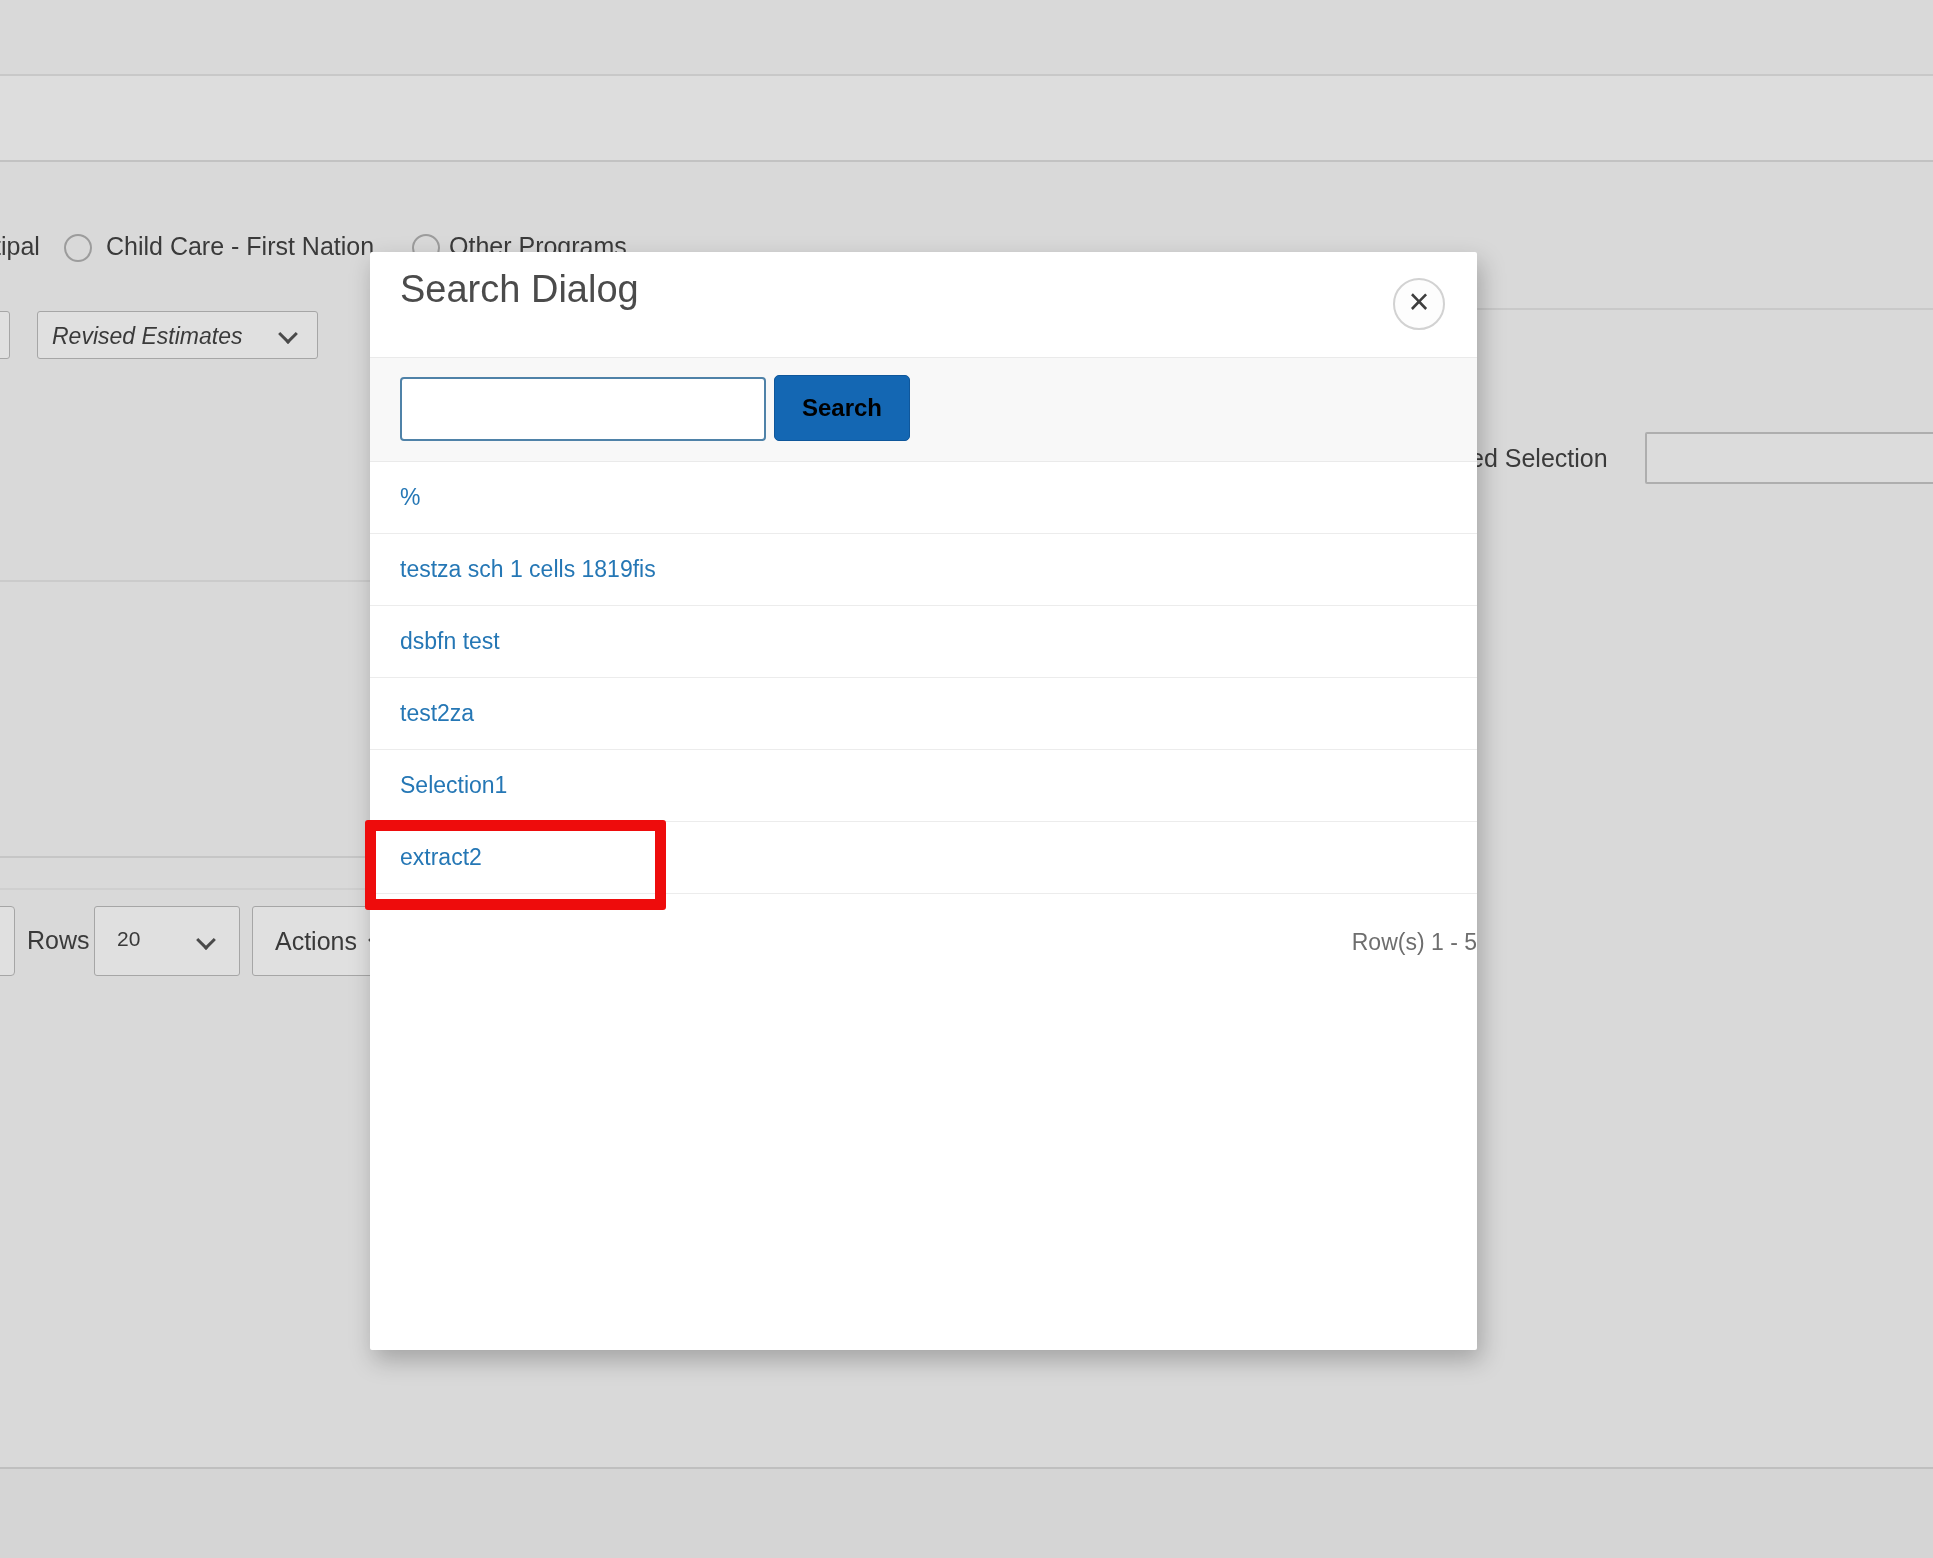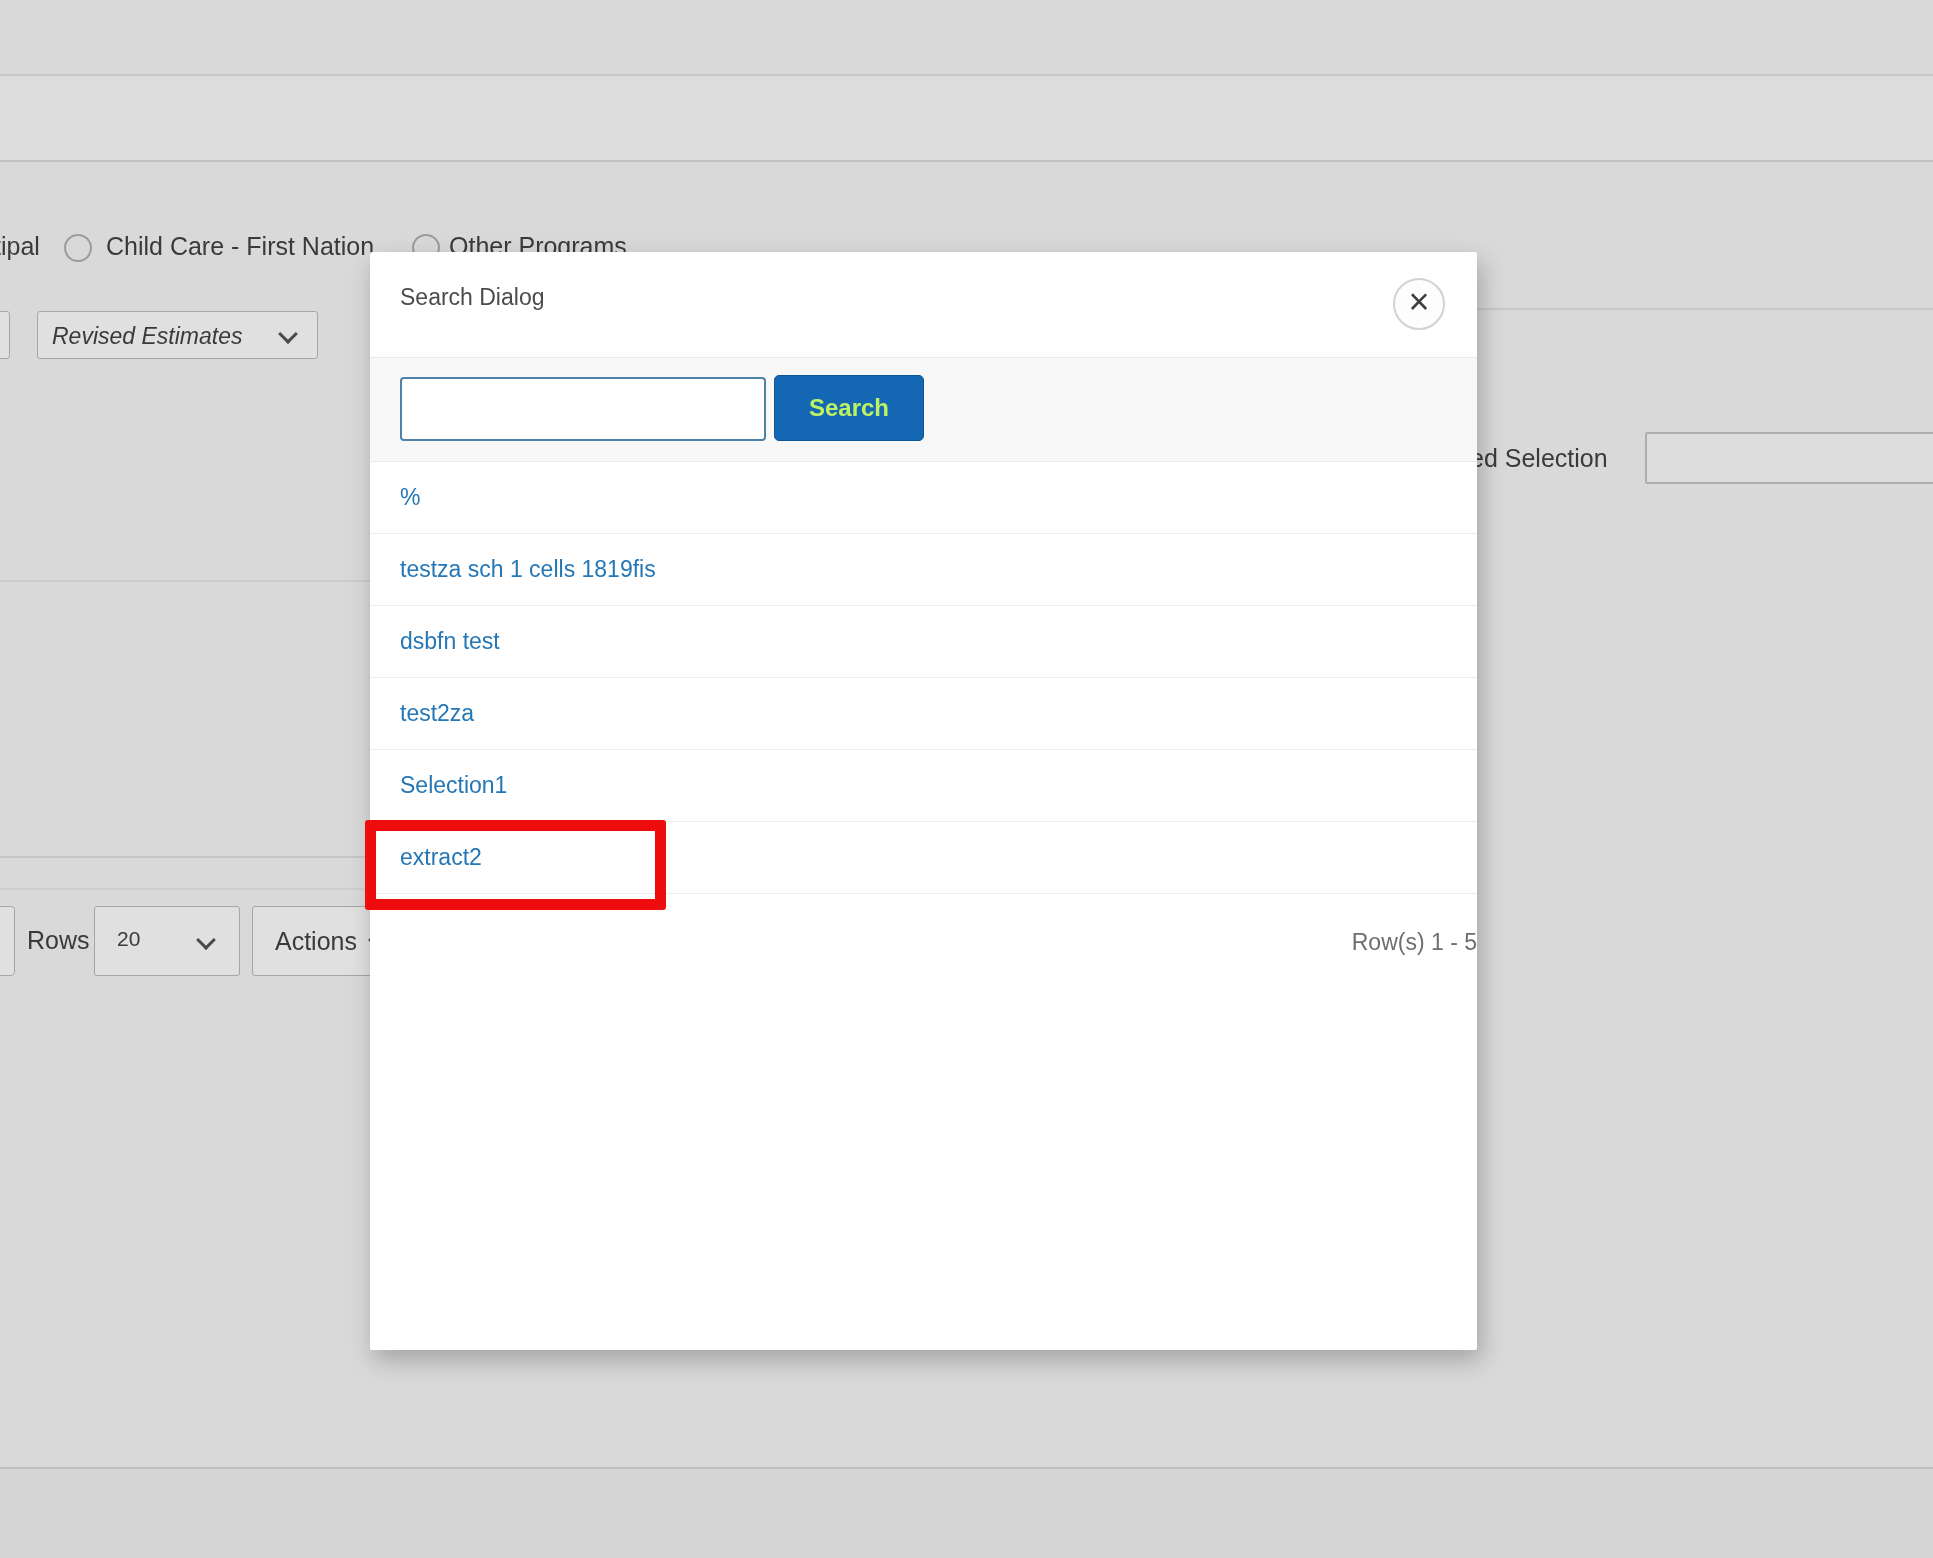--- a/index.html
+++ b/index.html
@@ -54,7 +54,7 @@
   
   .dialog{position:absolute;left:370px;top:252px;width:1107px;height:1098px;background:#ffffff;
     border-radius:2px;box-shadow:4px 10px 24px rgba(0,0,0,0.25);z-index:40;}
-  .dialog-title{position:absolute;left:30px;top:32px;font-size:23px;color:#4b4b4b;}
+  .dialog-title{position:absolute;left:30px;top:16px;font-size:38px;color:#4b4b4b;}
   .close-button{position:absolute;left:1023px;top:26px;width:52px;height:52px;border:2px solid #d2d2d2;
     border-radius:50%;background:#fdfdfd;box-sizing:border-box;display:flex;align-items:center;
     justify-content:center;cursor:pointer;}

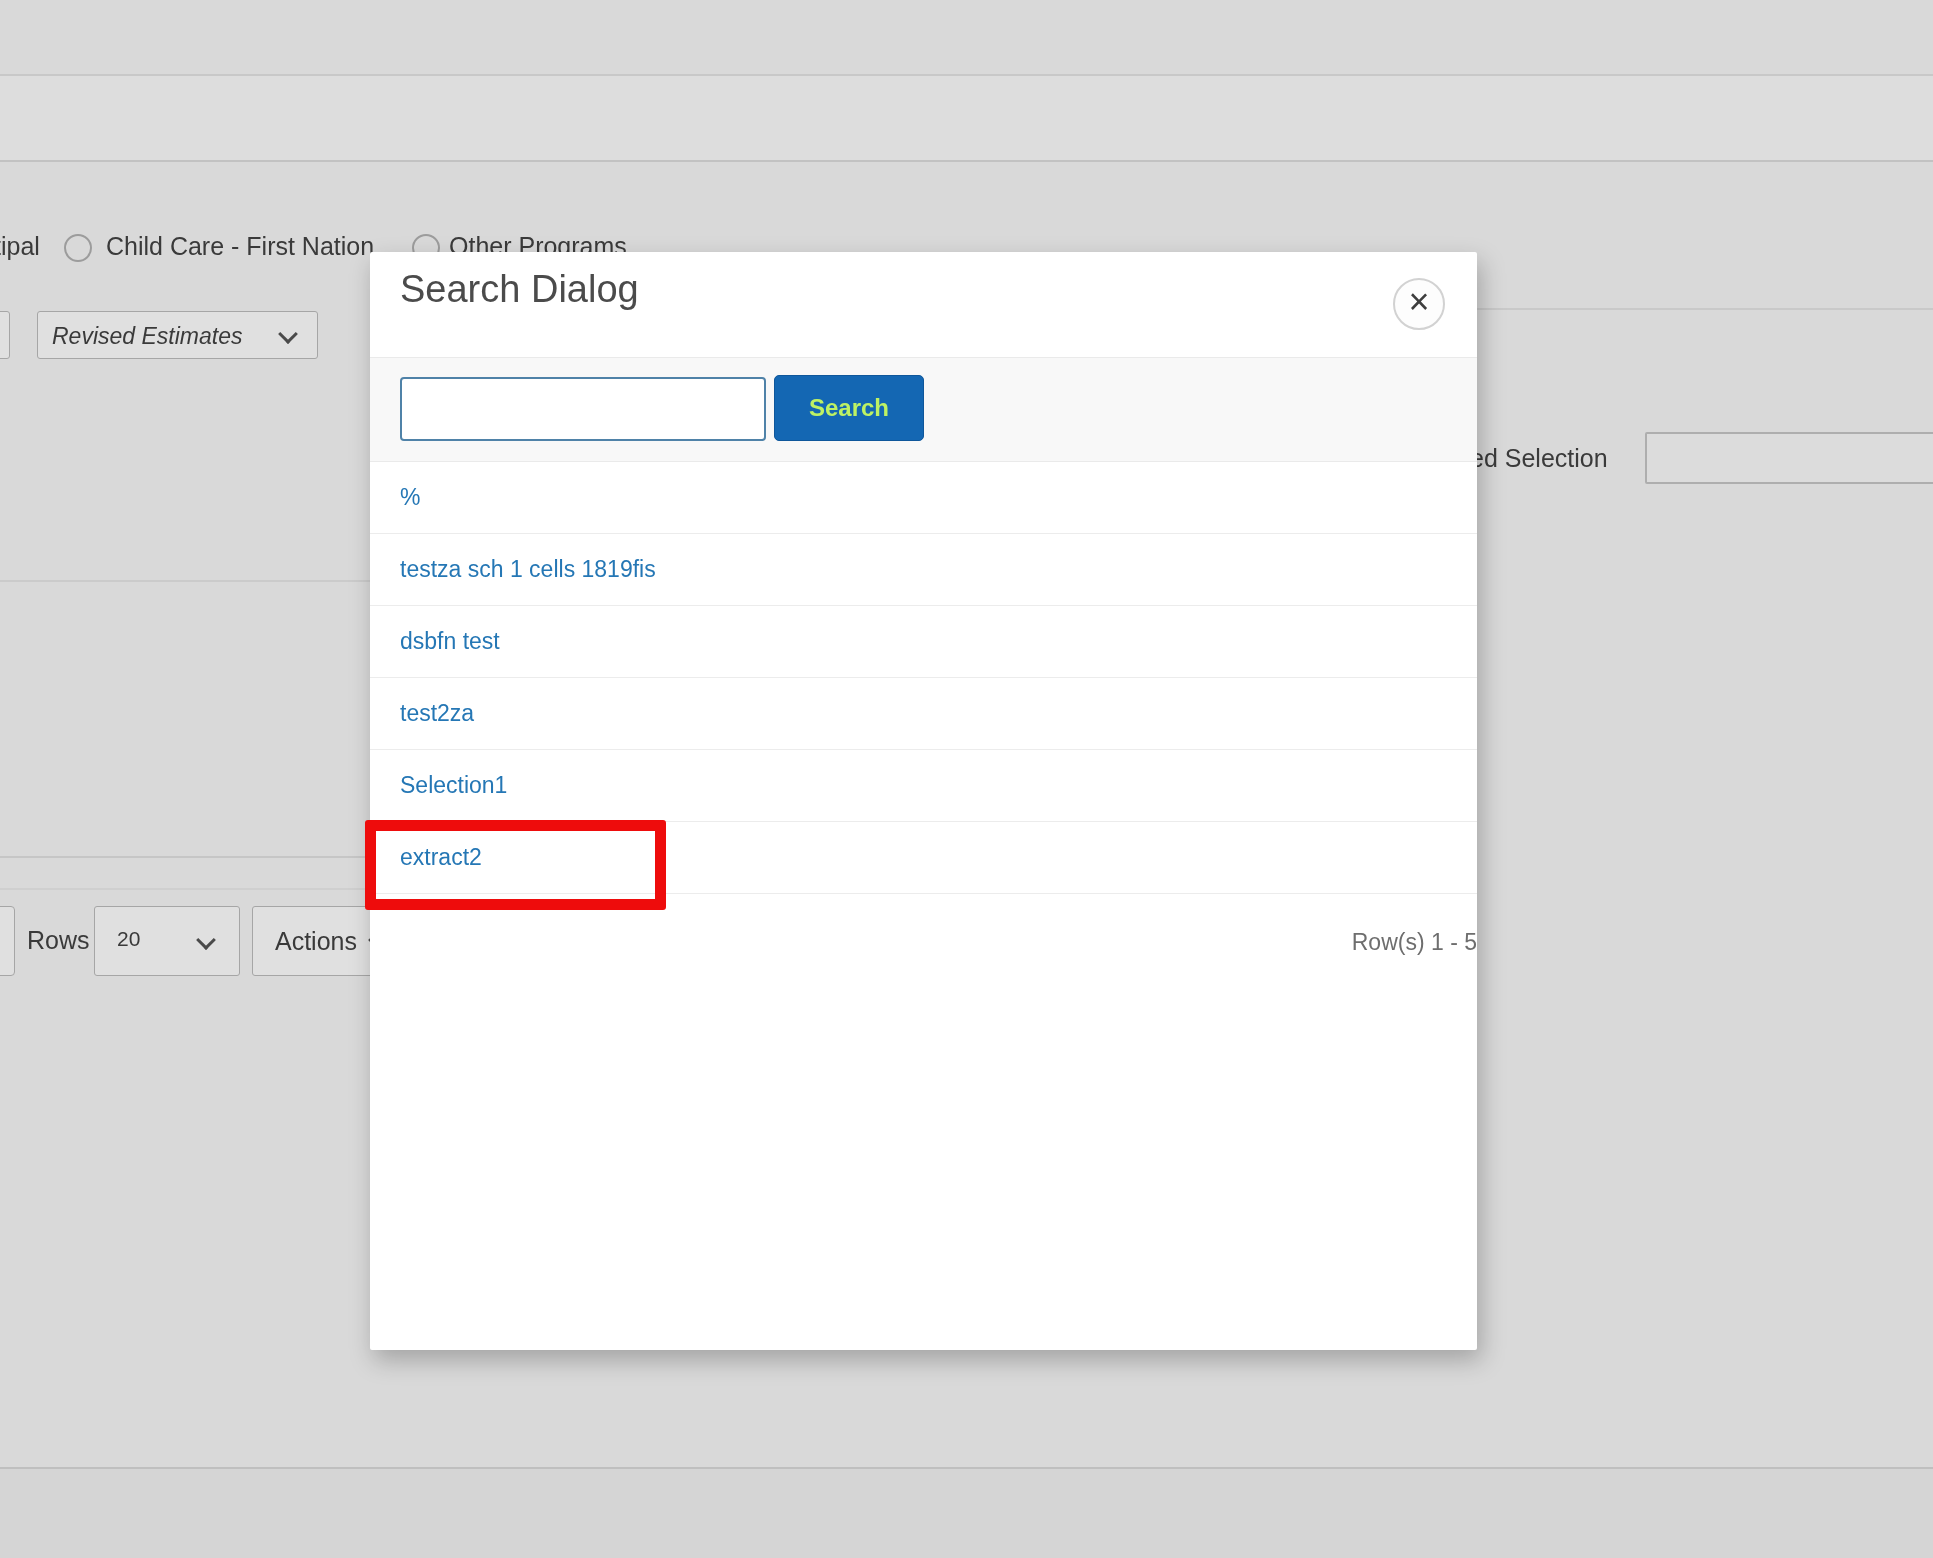--- a/index.html
+++ b/index.html
@@ -65,8 +65,8 @@
   .search-input{position:absolute;left:30px;top:19px;width:366px;height:64px;box-sizing:border-box;
     border:2.5px solid #4f82a8;border-radius:4px;background:#ffffff;font-size:24px;padding:0 12px;
     outline:none;font-family:"Liberation Sans", sans-serif;}
-  .search-button{position:absolute;left:404px;top:17px;width:150px;height:66px;background:#1467b3;
-    border:1px solid #0f579b;border-radius:5px;color:#bef264;font-weight:bold;font-size:24px;
+  .search-button{position:absolute;left:404px;top:17px;width:136px;height:66px;background:#1467b3;
+    border:1px solid #0f579b;border-radius:5px;color:#000000;font-weight:bold;font-size:24px;
     font-family:"Liberation Sans", sans-serif;cursor:pointer;}
 
   .lov-list{position:absolute;left:0;top:210px;width:100%;}

